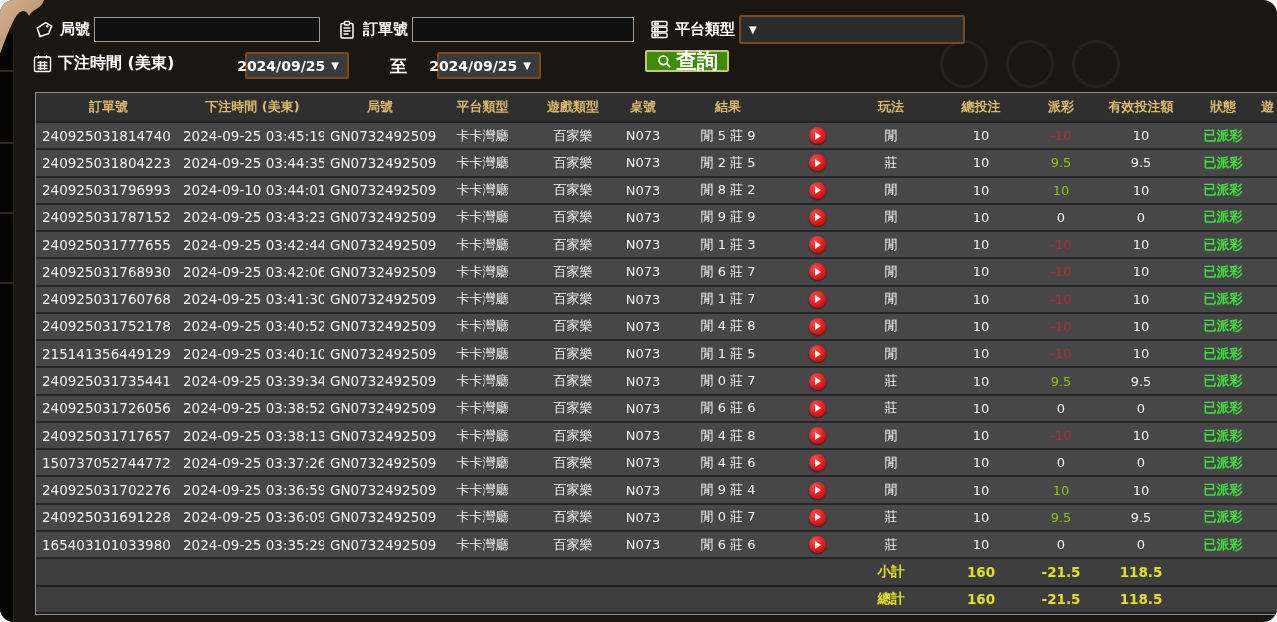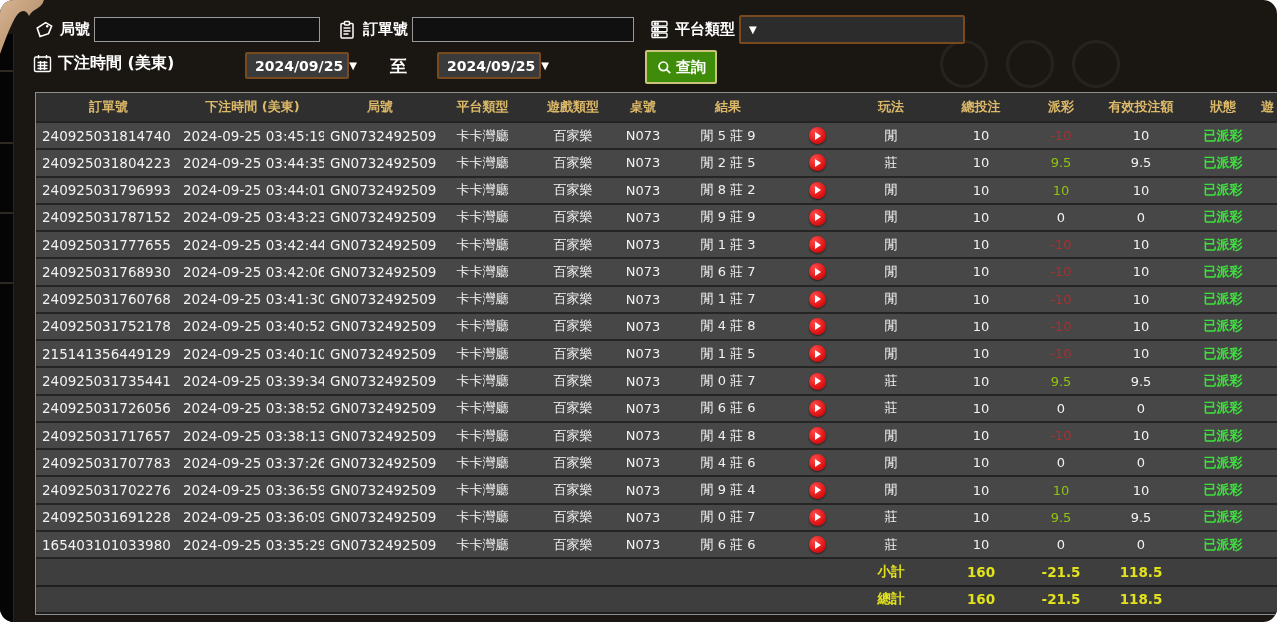--- a/index.html
+++ b/index.html
@@ -24,7 +24,7 @@
   .ficon svg{display:block;}
   .txtinput{background:#101010;border:1px solid #9a9a9a;height:23px;color:#eee;
     font-family:inherit;font-size:13px;padding:0 6px;outline:none;}
-  .datebox{display:flex;align-items:center;justify-content:space-between;gap:6px;
+  .datebox{display:flex;align-items:center;justify-content:flex-end;gap:6px;
     background:#3b3b3b;border:2px solid #7a4a1f;border-radius:2px;
     height:23px;padding:0 8px;font-weight:bold;font-size:14px;color:#fff;cursor:pointer;}
   .caret{font-size:10px;color:#fff;}

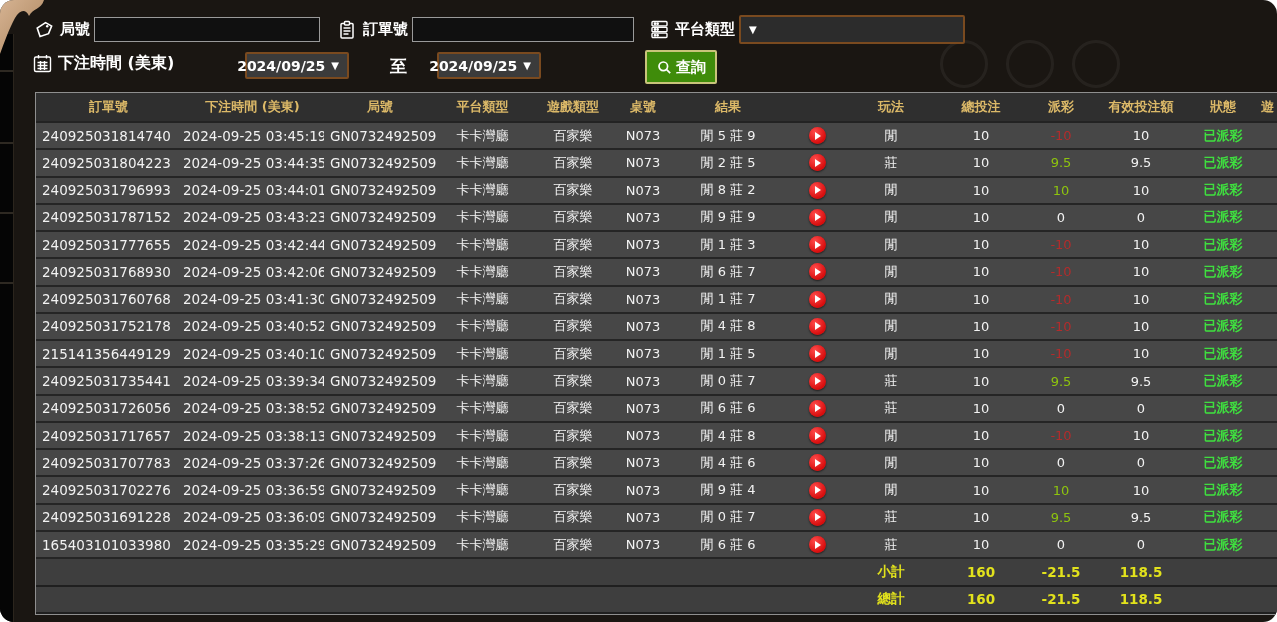--- a/index.html
+++ b/index.html
@@ -32,7 +32,7 @@
     height:25px;width:206px;padding:0 8px;font-size:14px;color:#fff;cursor:pointer;}
   .selectbox .sel-text{flex:1;}
   .btn-search{display:flex;align-items:center;gap:4px;background:#3f8c0a;border:2px solid #c9c47a;border-radius:2px;
-    height:34px;padding:0 9px;color:#fff;font-weight:bold;font-size:15px;font-family:inherit;cursor:pointer;}
+    height:22px;padding:0 9px;color:#fff;font-weight:bold;font-size:21px;font-family:inherit;cursor:pointer;}
   
   .table-wrap{position:absolute;left:35px;top:92px;width:1242px;height:521px;overflow:hidden;
     border:1px solid #8f8f8f;border-right:none;background:#474747;}

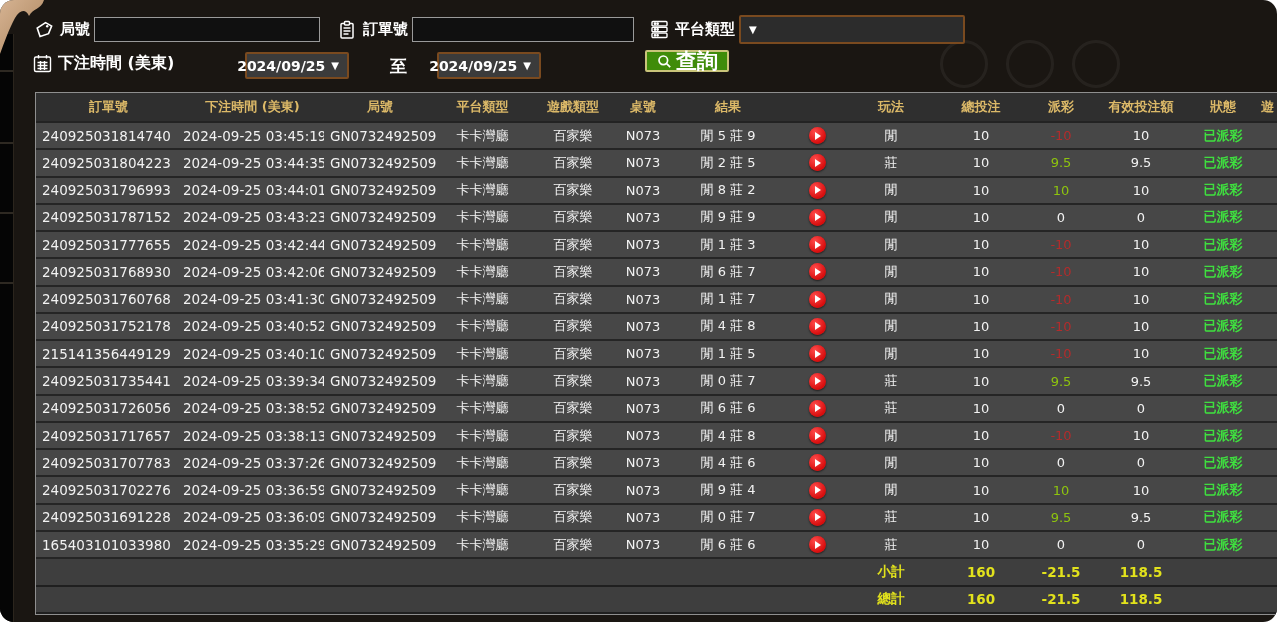--- a/index.html
+++ b/index.html
@@ -254,7 +254,7 @@
           </tr>
           <tr>
             <td class="td-left c-order">240925031796993</td>
-            <td class="td-left c-time">2024-09-25 03:44:01</td>
+            <td class="td-left c-time">2024-09-10 03:44:01</td>
             <td class="td-left c-gameno">GN0732492509D</td>
             <td>卡卡灣廳</td>
             <td>百家樂</td>

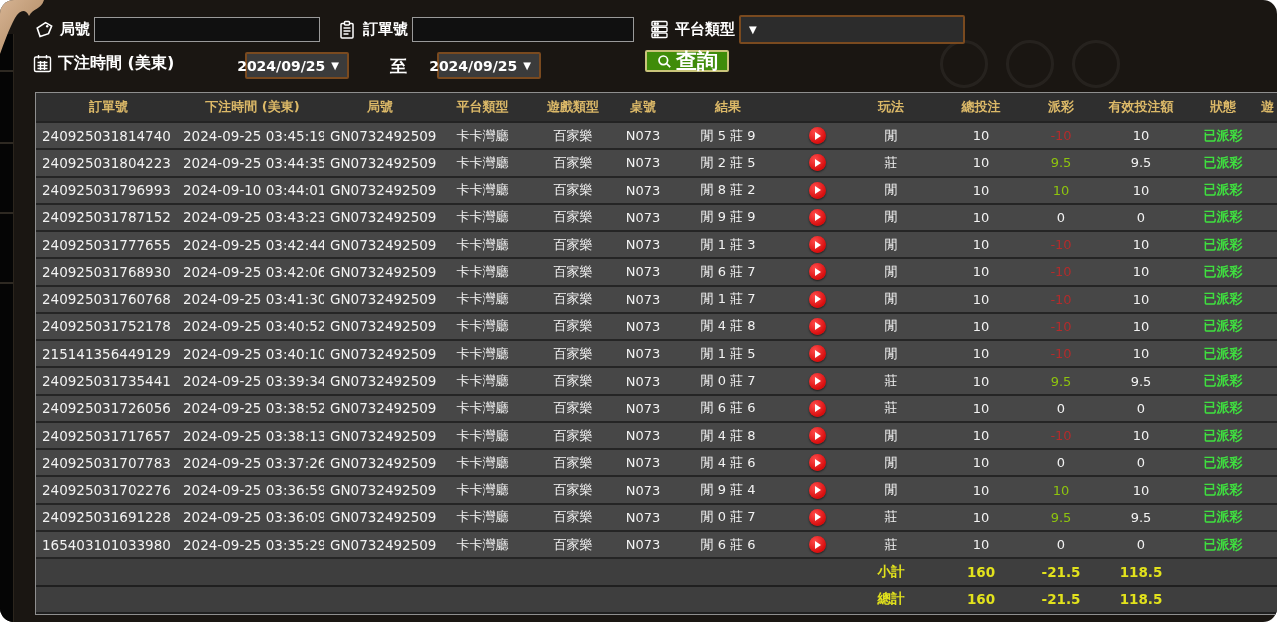--- a/index.html
+++ b/index.html
@@ -433,7 +433,7 @@
             <td></td>
           </tr>
           <tr>
-            <td class="td-left c-order">240925031707783</td>
+            <td class="td-left c-order">150737052744772</td>
             <td class="td-left c-time">2024-09-25 03:37:26</td>
             <td class="td-left c-gameno">GN07324925093</td>
             <td>卡卡灣廳</td>

